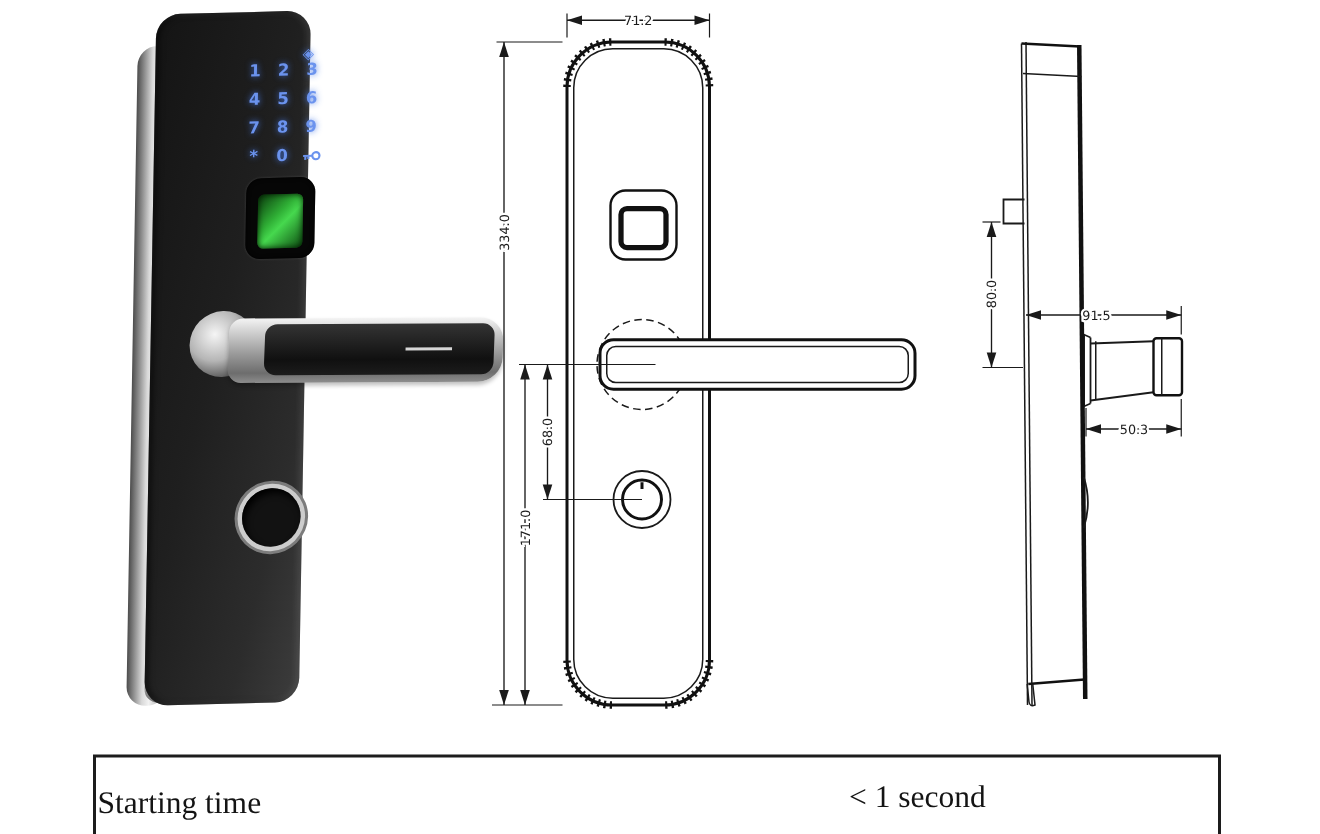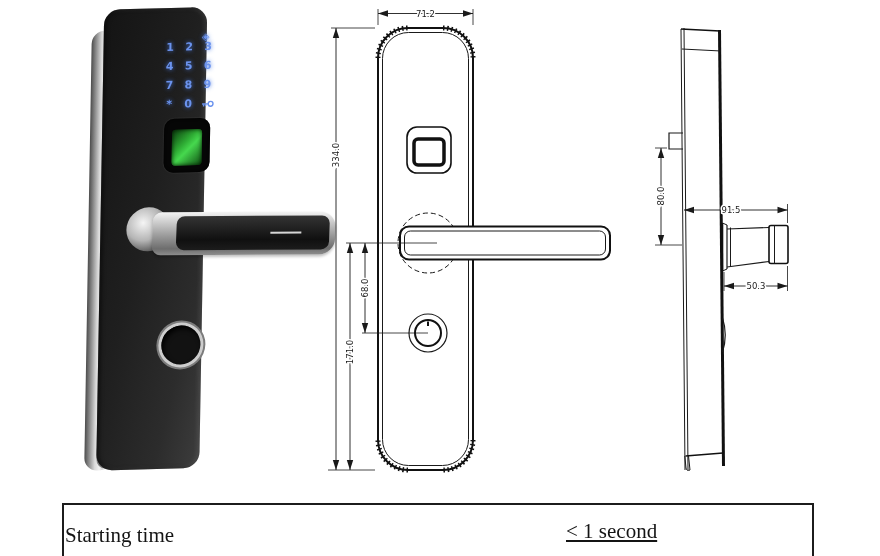--- a/index.html
+++ b/index.html
@@ -60,7 +60,7 @@
       border:2px solid #1c1c1c;background:#fff;
       font-family:"Liberation Serif","DejaVu Serif",serif;color:#141414;}
   .spec-label{position:absolute;left:1px;top:18px;font-size:21px;}
-  .spec-value{position:absolute;left:502px;top:14px;font-size:21px;text-decoration:underline;}
+  .spec-value{position:absolute;left:502px;top:14px;font-size:21px;}
 </style>
 </head>
 <body>

